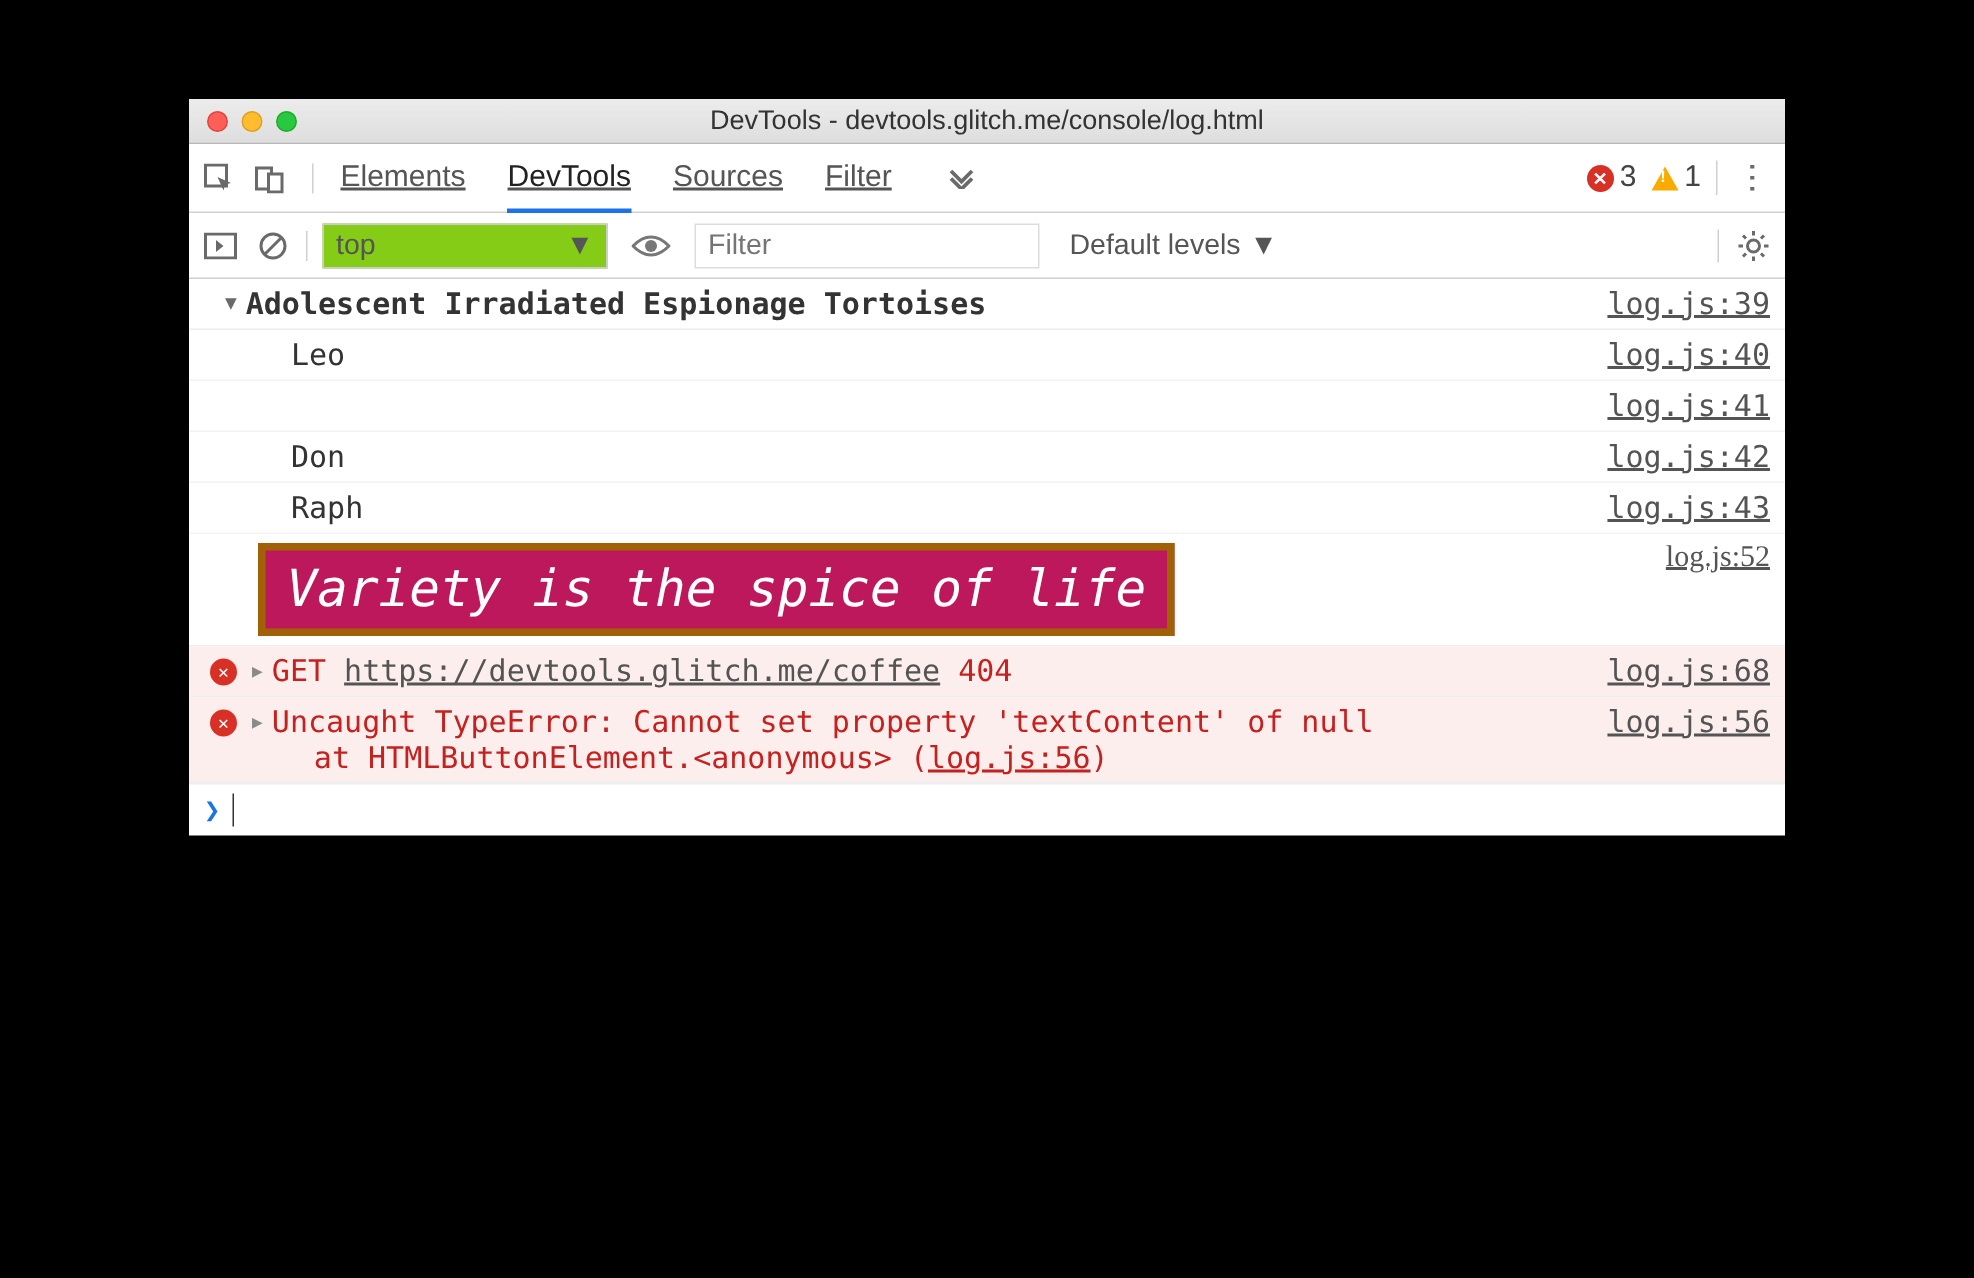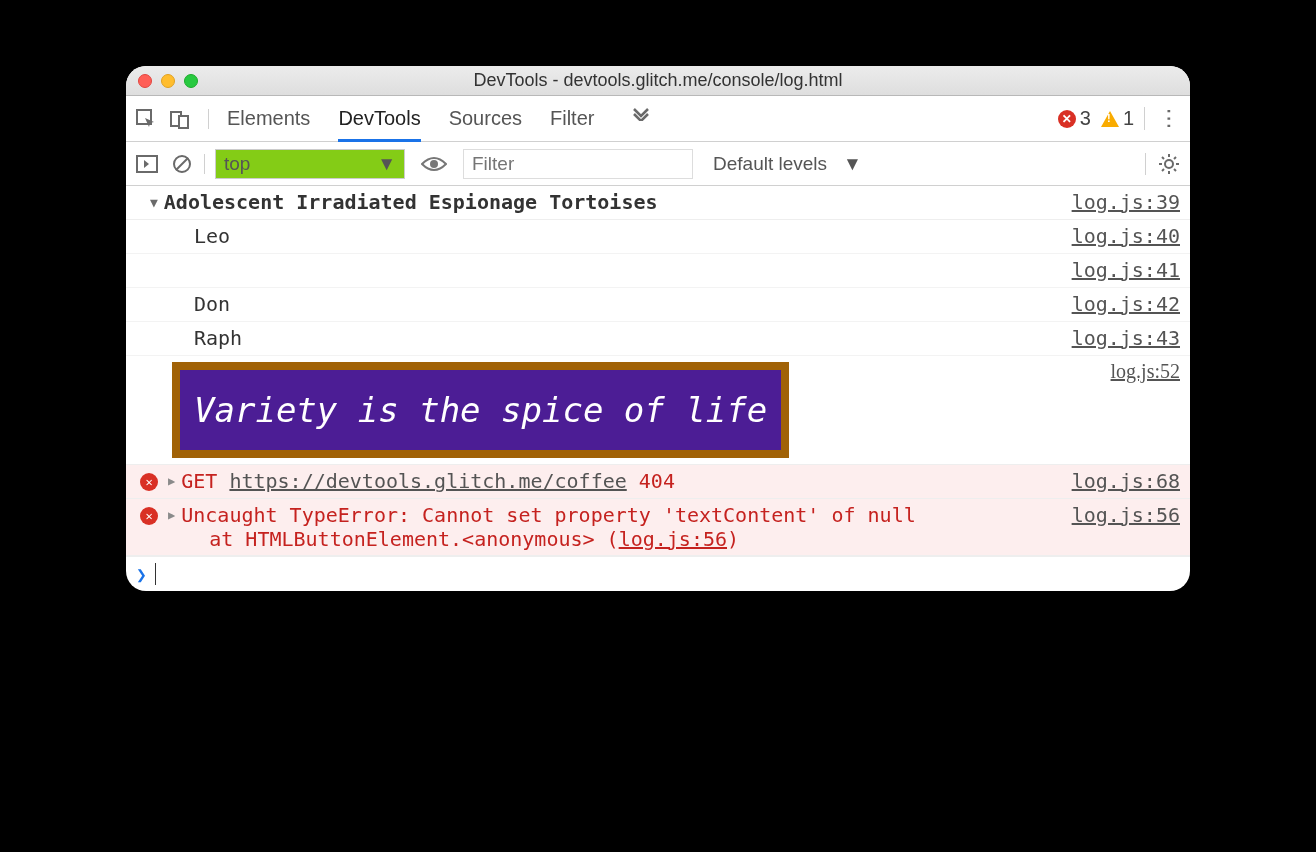--- a/index.html
+++ b/index.html
@@ -15,7 +15,7 @@
   width: 1064px;
   margin-top: 66px;
   background: #fff;
-  border-radius: 20px;
+  border-radius: 0;
   overflow: hidden;
   box-shadow: 0 8px 40px rgba(0,0,0,0.6);
 }

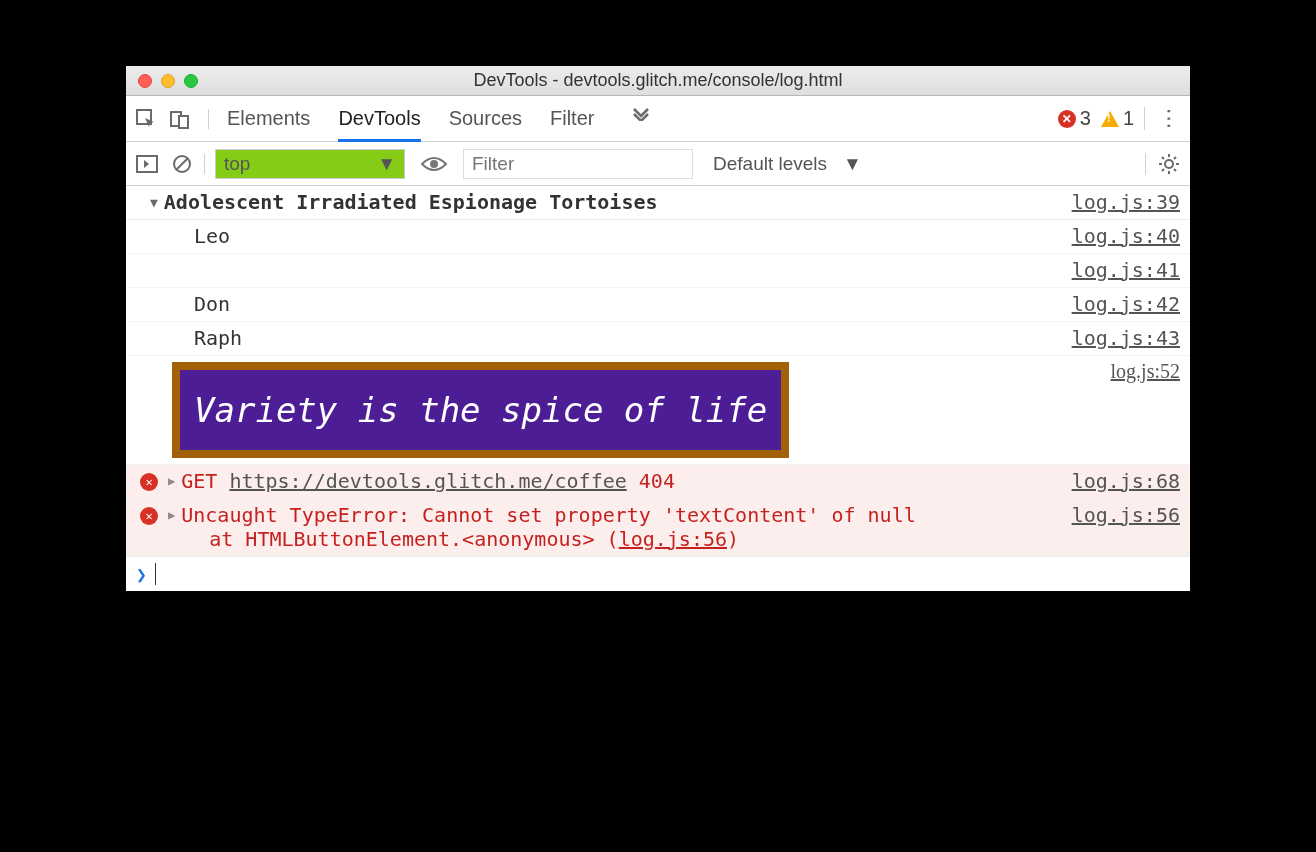--- a/index.html
+++ b/index.html
@@ -43,7 +43,7 @@
 }
 .tabbar .left-icons { display: flex; gap: 14px; padding-right: 18px; border-right: 1px solid #d0d0d0; margin-right: 18px;}
 .icon-box { display: inline-flex; align-items: center; justify-content: center; color: #6a6a6a; }
-.tabs { display: flex; gap: 28px; align-items: flex-start; }
+.tabs { display: flex; gap: 28px; align-items: center; text-decoration: underline; }
 .tab { color: #555; cursor: pointer; }
 .tab.active { color: #222; border-bottom: 3px solid #1a73e8; padding-bottom: 9px; margin-bottom: -12px; }
 .more { margin-left: 10px; }

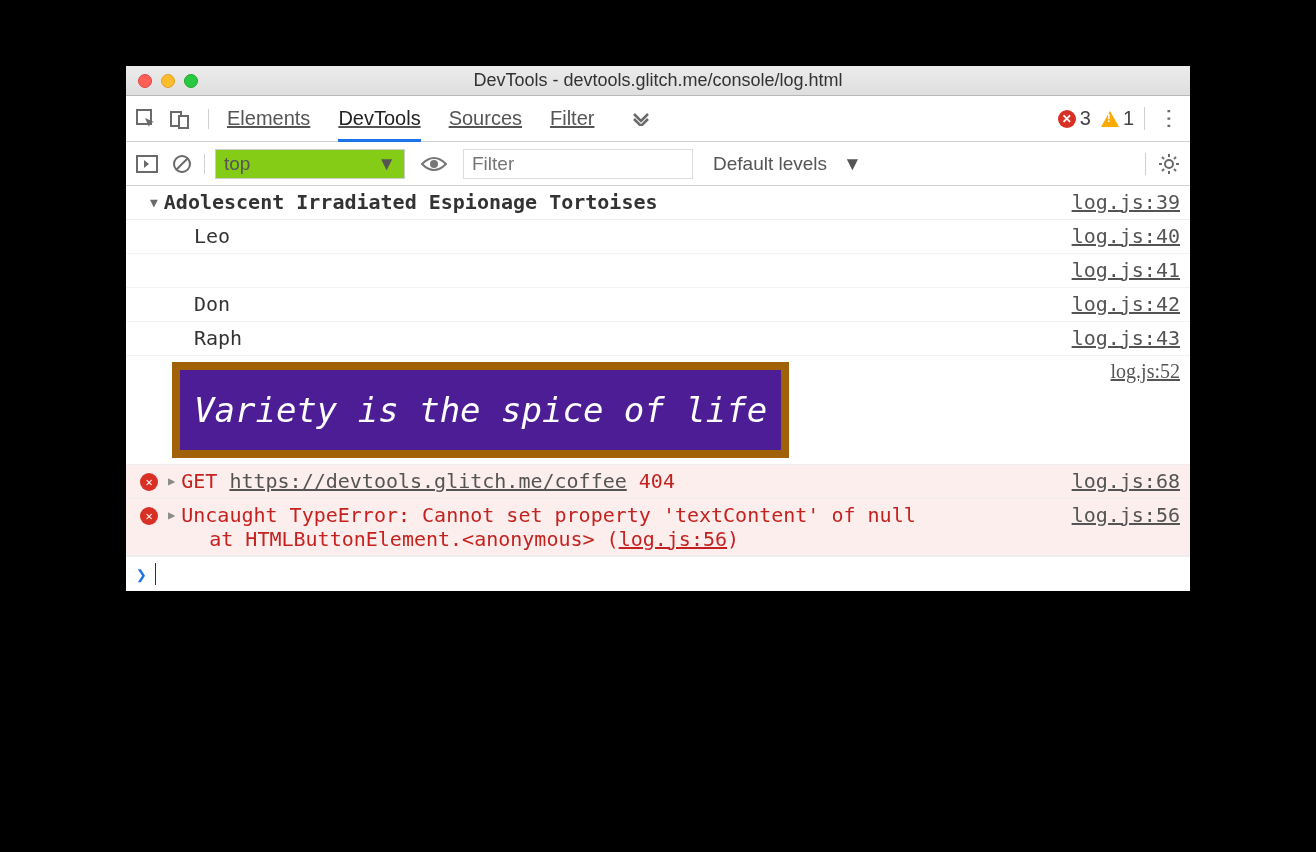--- a/index.html
+++ b/index.html
@@ -73,7 +73,7 @@
   height: 30px; width: 230px; border: 1px solid #ddd;
   padding: 0 8px; font-size: 19px; color: #15803d;
 }
-.levels { margin-left: 10px; display: flex; align-items: center; gap: 16px; color: #555; }
+.levels { margin-left: 10px; display: flex; align-items: center; gap: 6px; color: #555; }
 .gear { color:#6a6a6a; font-size: 22px; margin-left: auto; padding-left: 12px; border-left: 1px solid #d0d0d0;}
 .console-body {
   font-family: Menlo, Consolas, monospace;

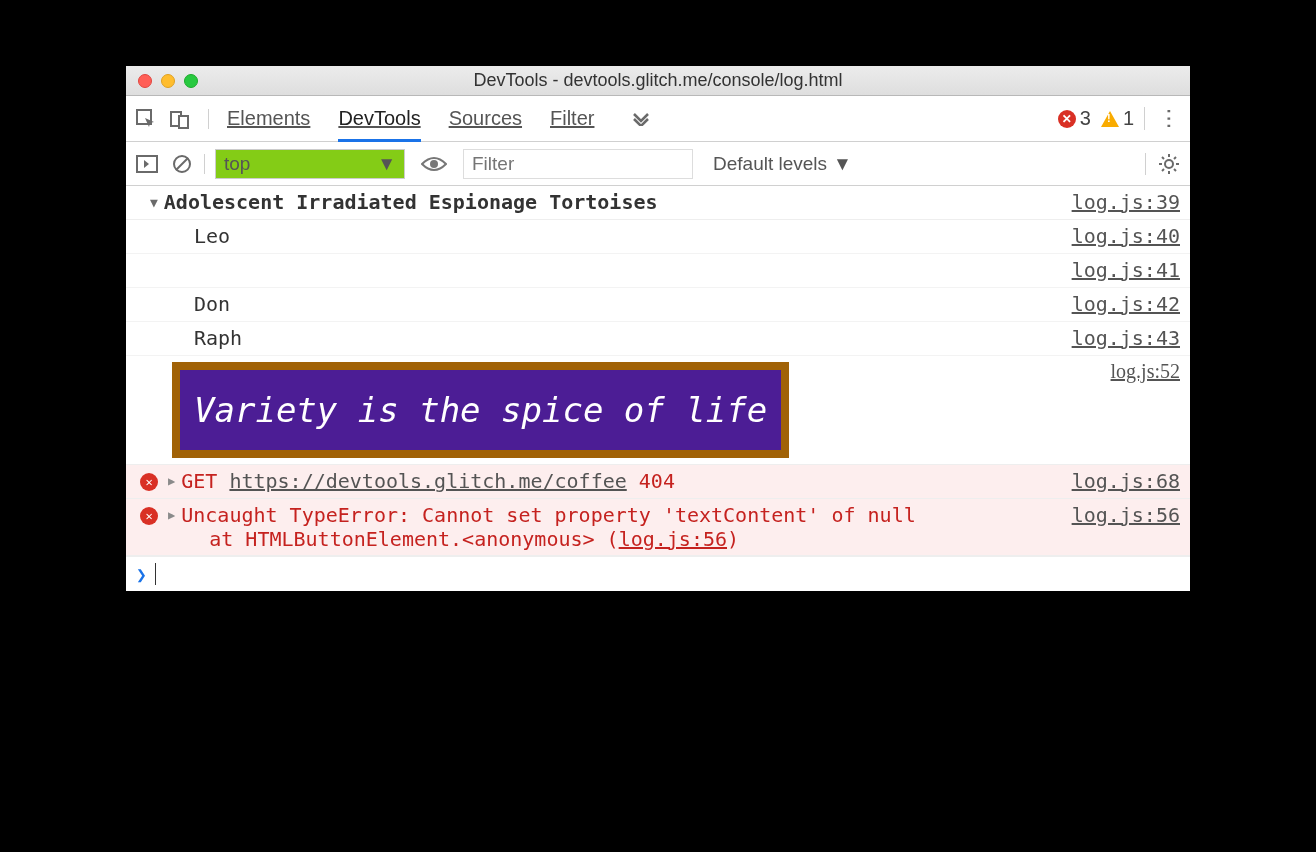--- a/index.html
+++ b/index.html
@@ -92,10 +92,10 @@
 .group-line { border-bottom: 1px solid #f3f3f3; }
 .styled-row { padding-left: 46px; align-items: center;}
 .styled-msg {
-  background: #4c1d95; color: #fff;
-  border: 8px solid #a16207;
+  background: #be185d; color: #fff;
+  border: 5px solid #a16207;
   font-style: italic; font-size: 34px;
-  padding: 20px 14px; margin: 2px 0;
+  padding: 6px 14px; margin: 2px 0;
 }
 .err-row { background: #fdeeee; }
 .err-row .msg, .err-row a.inlink { color: #c5221f; }

